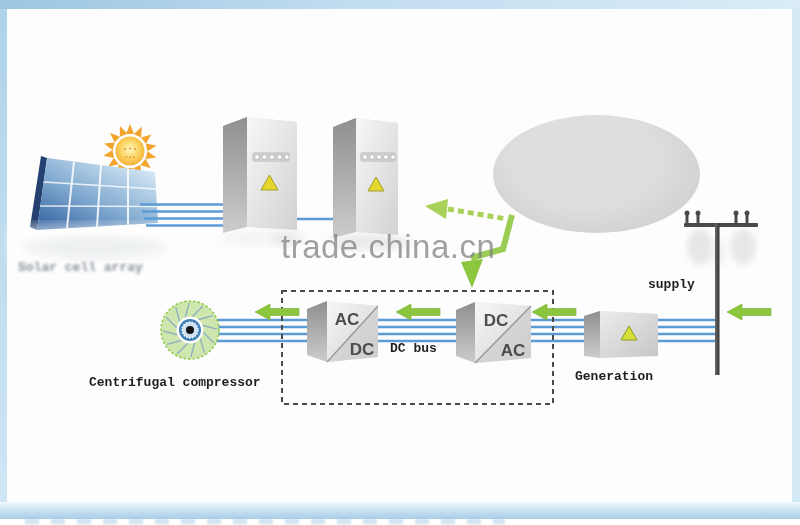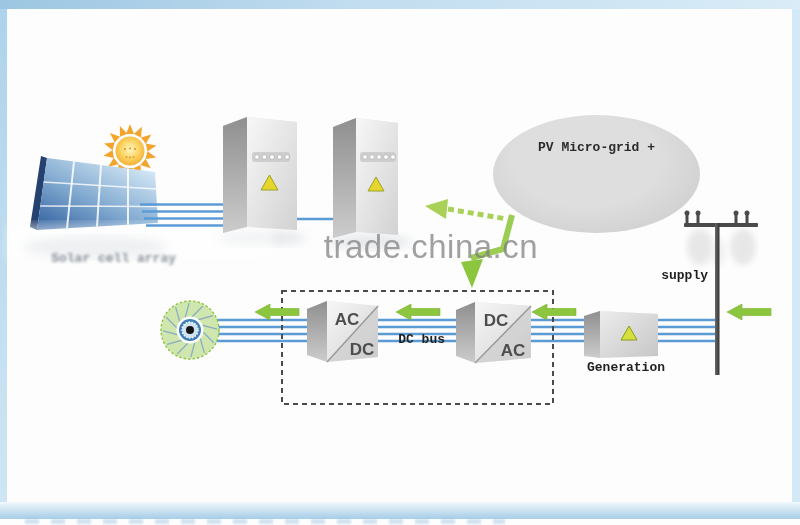--- a/index.html
+++ b/index.html
@@ -269,7 +269,6 @@
 
   <div class="bubble"></div>
   <div class="bubble-text">
-    <div>PV Micro-grid +</div>
   </div>
 
   <div class="lbl lbl-blur" style="left:18px;top:251px;width:158px;">Solar cell array</div>

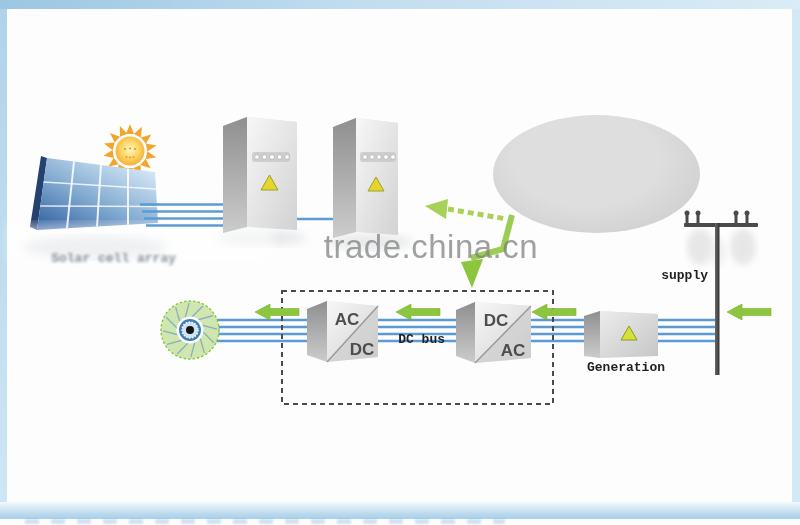--- a/index.html
+++ b/index.html
@@ -32,7 +32,7 @@
   
   .watermark{position:absolute;left:281px;top:228px;width:300px;z-index:6;
     font-family:"Liberation Sans",sans-serif;font-size:33px;font-weight:normal;
-    color:#7d7d7d;opacity:.72;letter-spacing:.5px;white-space:nowrap;text-align:center;}
+    color:#7d7d7d;opacity:.72;letter-spacing:.5px;white-space:nowrap;}
   svg.diagram{position:absolute;left:0;top:0;z-index:1;}
   svg .boxletter{font-family:"Liberation Sans",sans-serif;font-weight:bold;
     font-size:17px;fill:#4d4d4d;}

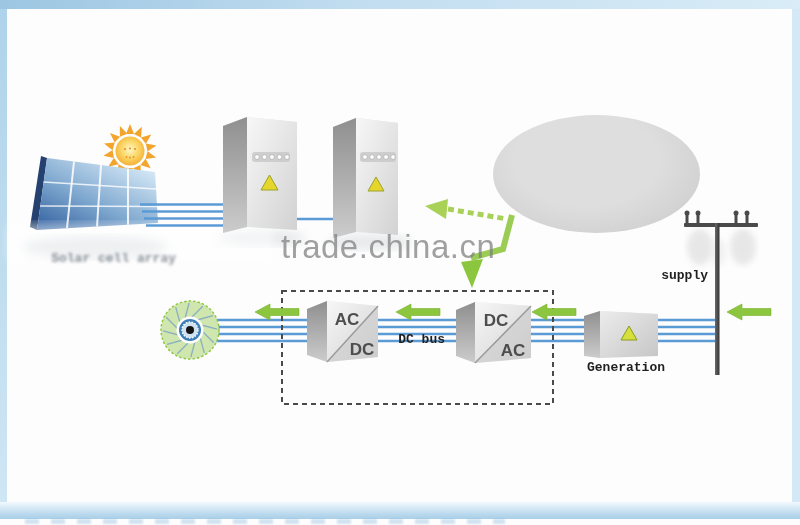--- a/index.html
+++ b/index.html
@@ -20,7 +20,7 @@
     background:repeating-linear-gradient(90deg,#7fb3d9 0 14px,transparent 14px 26px);filter:blur(1px);}
   
   .lbl{position:absolute;font-family:"Liberation Mono","DejaVu Sans Mono",monospace;
-    font-weight:bold;font-size:13px;color:#1f1f1f;text-align:right;white-space:nowrap;z-index:4;}
+    font-weight:bold;font-size:13px;color:#1f1f1f;text-align:left;white-space:nowrap;z-index:4;margin-top:9px;}
   .lbl-blur{filter:blur(1.6px);opacity:.7;color:#5a6470;}
   
   .bubble{position:absolute;left:493px;top:115px;width:207px;height:118px;border-radius:50%;

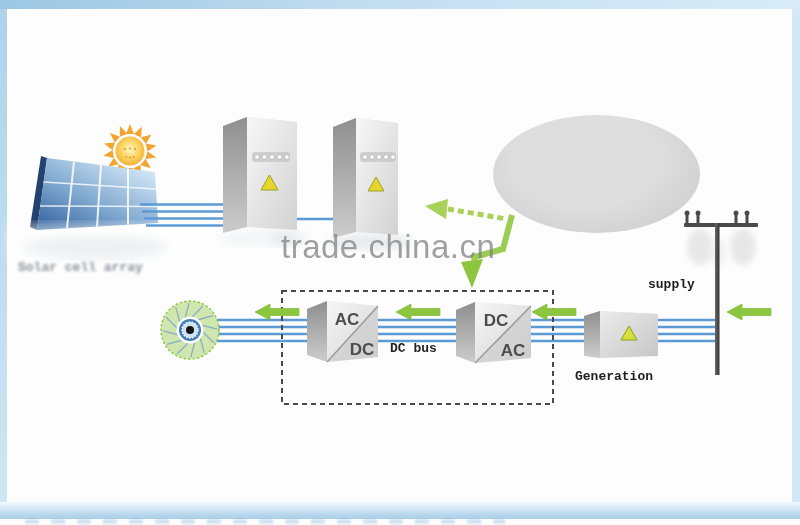--- a/index.html
+++ b/index.html
@@ -273,6 +273,7 @@
 
   <div class="lbl lbl-blur" style="left:18px;top:251px;width:158px;">Solar cell array</div>
   <div class="lbl" style="left:648px;top:268px;width:60px;">supply</div>
+  <div class="lbl" style="left:89px;top:366px;width:200px;">Centrifugal compressor</div>
   <div class="lbl" style="left:390px;top:332px;width:55px;">DC bus</div>
   <div class="lbl" style="left:575px;top:360px;width:90px;">Generation</div>
 

